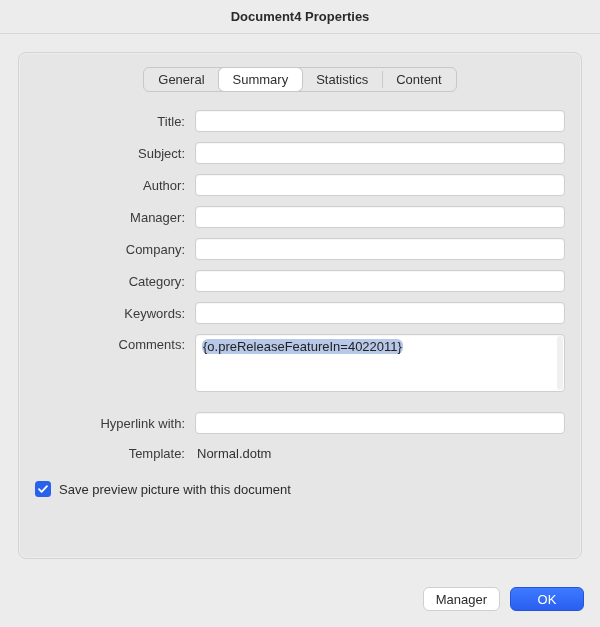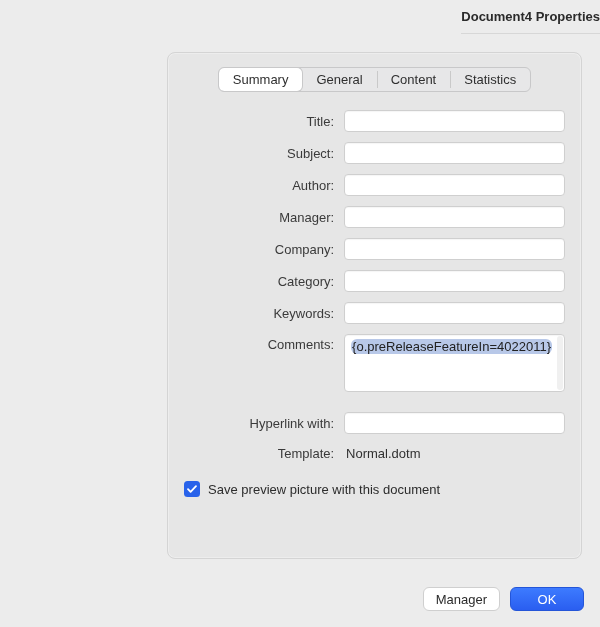--- a/index.html
+++ b/index.html
@@ -13,7 +13,7 @@
   }
   .window {
     width: 600px; height: 627px;
-    display: flex; flex-direction: column; align-items: flex-end;
+    display: flex; flex-direction: column;
   }
   .titlebar {
     height: 34px;

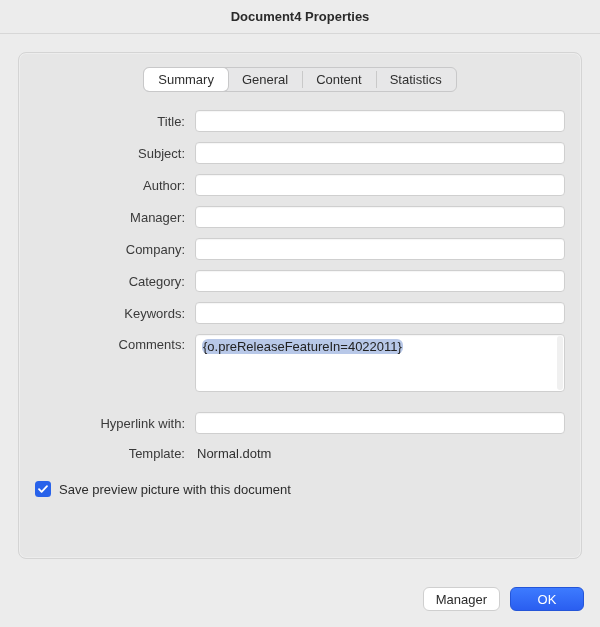--- a/index.html
+++ b/index.html
@@ -183,11 +183,11 @@
 
       <div class="tabs">
         <div class="tab-strip">
+          <div class="tab">
+              <span>General</span>
+            </div>
           <div class="tab active">
               <span>Summary</span>
-            </div>
-          <div class="tab">
-              <span>General</span>
             </div>
           <div class="tab">
               <span>Content</span>

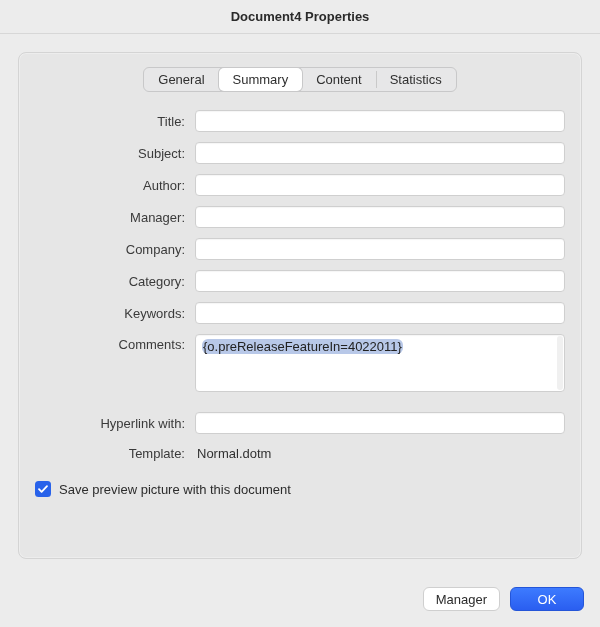--- a/index.html
+++ b/index.html
@@ -190,10 +190,10 @@
               <span>Summary</span>
             </div>
           <div class="tab">
+              <span>Statistics</span>
+            </div>
+          <div class="tab">
               <span>Content</span>
-            </div>
-          <div class="tab">
-              <span>Statistics</span>
             </div>
         </div>
       </div>

